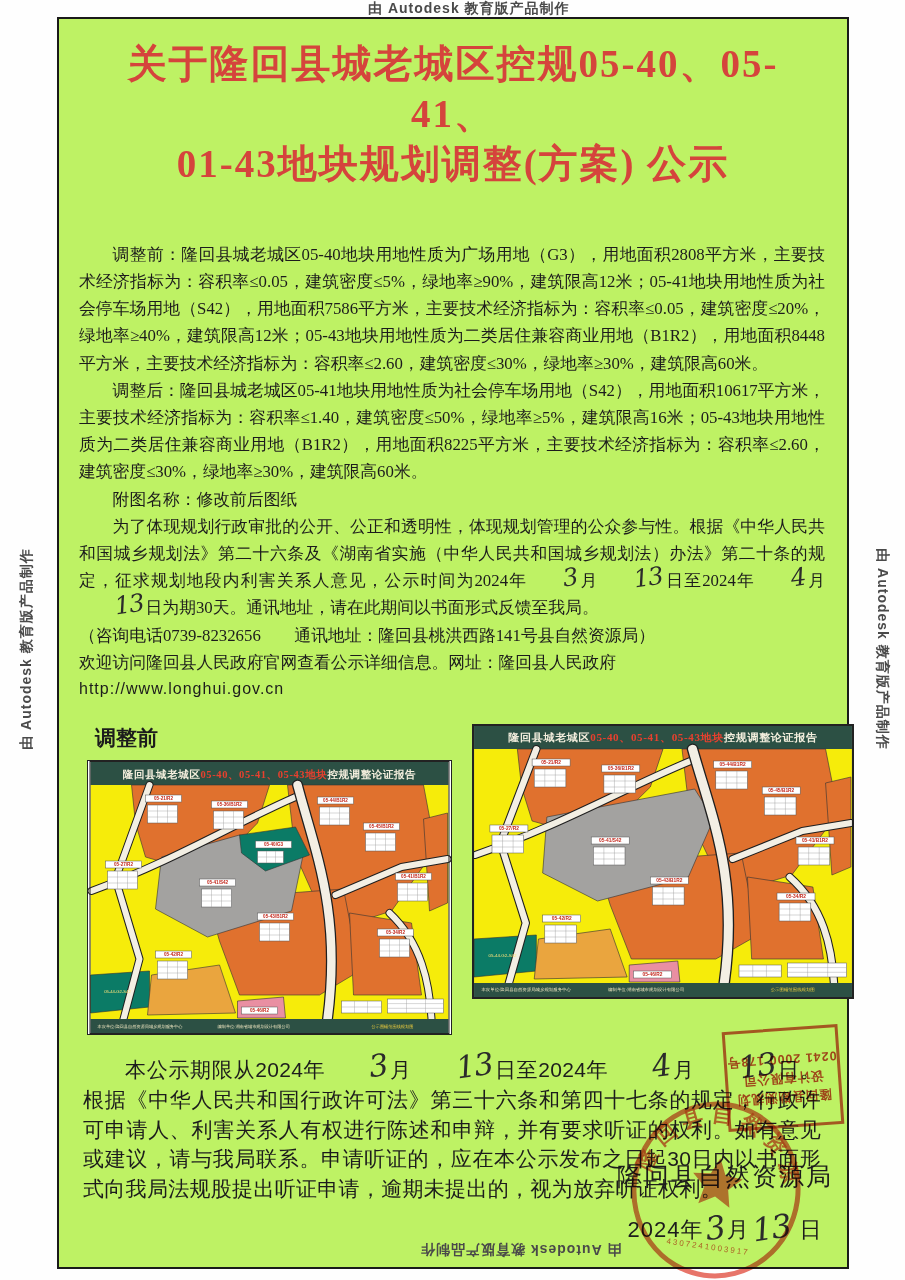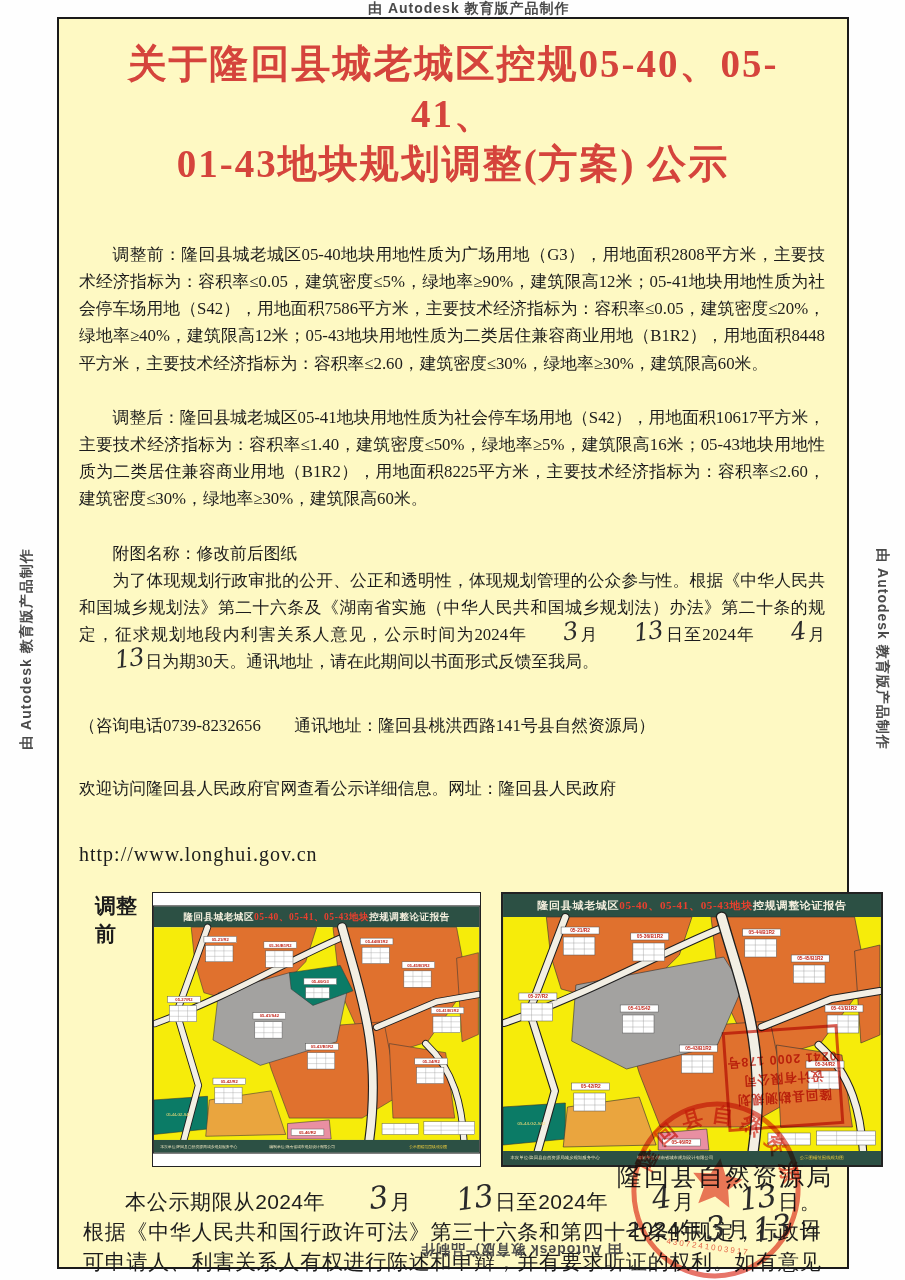--- a/index.html
+++ b/index.html
@@ -6,7 +6,7 @@
   body{width:905px;height:1280px;position:relative;background:#fefefe;overflow:hidden;
        font-family:"Liberation Serif","DejaVu Serif",serif;color:#1c1c1c;}
   .sheet{position:absolute;left:57px;top:17px;width:792px;height:1252px;
-         border:2px solid #1a1a1a;background:#fef9c3;box-sizing:border-box;}
+         border:2px solid #1a1a1a;background:#bef264;box-sizing:border-box;}
   
   .wm{position:absolute;font-family:"Liberation Sans","DejaVu Sans",sans-serif;
       font-weight:bold;font-size:14px;color:#4a4a4a;letter-spacing:1px;white-space:nowrap;z-index:30;}

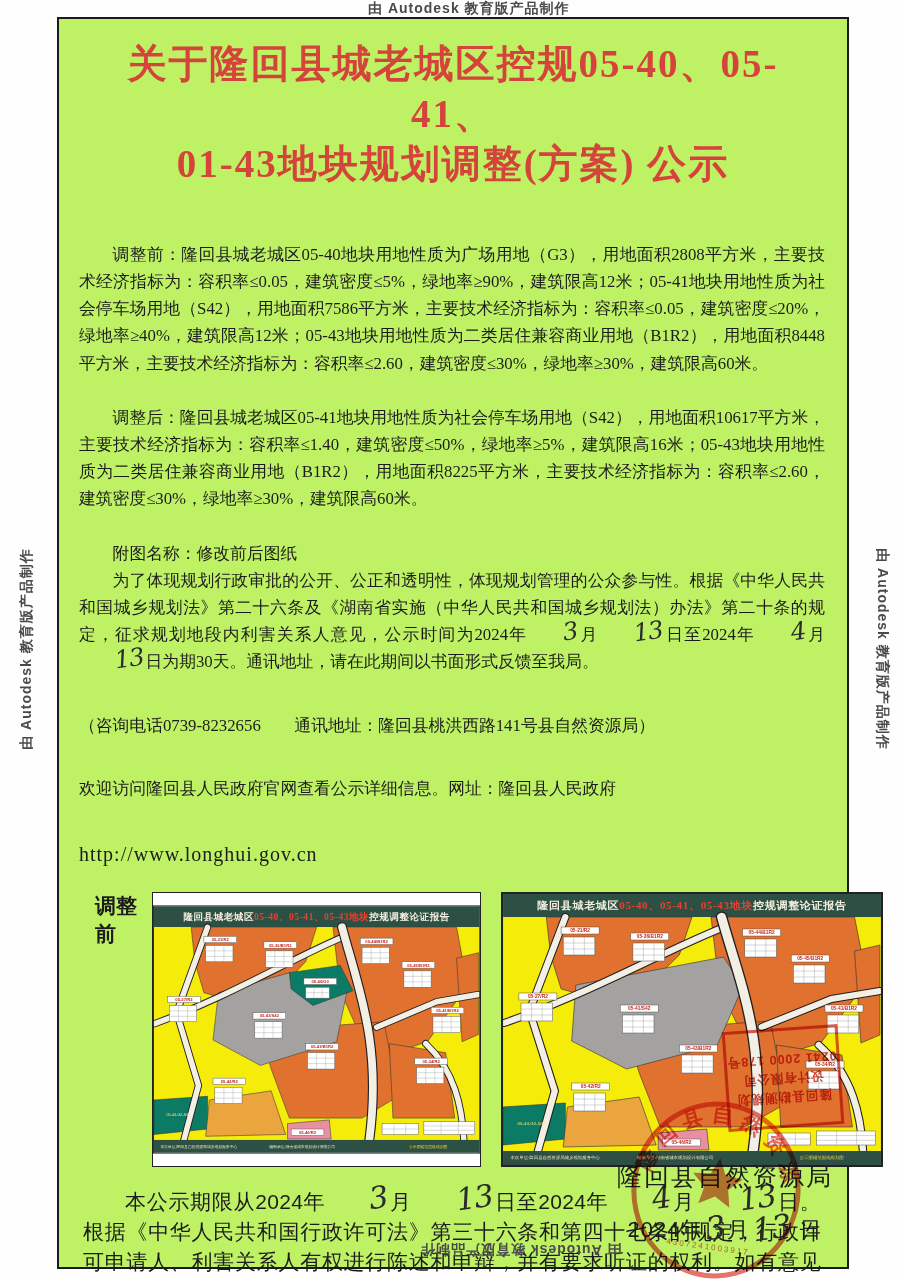--- a/index.html
+++ b/index.html
@@ -21,7 +21,7 @@
   
   .bodytext{margin:52px 22px 0 20px;font-size:16.8px;line-height:1.62;text-align:justify;}
   .bodytext p{margin:0;text-indent:2em;}
-  .bodytext p.gap{margin-top:27px;}
+  .bodytext p.gap{}
   .bodytext p.noindent{text-indent:0;margin-top:36px;}
   .url{font-family:Liberation Serif, serif;font-size:20px;letter-spacing:1px;}
   .hw{display:inline-block;font-style:italic;font-size:1.45em;line-height:0;

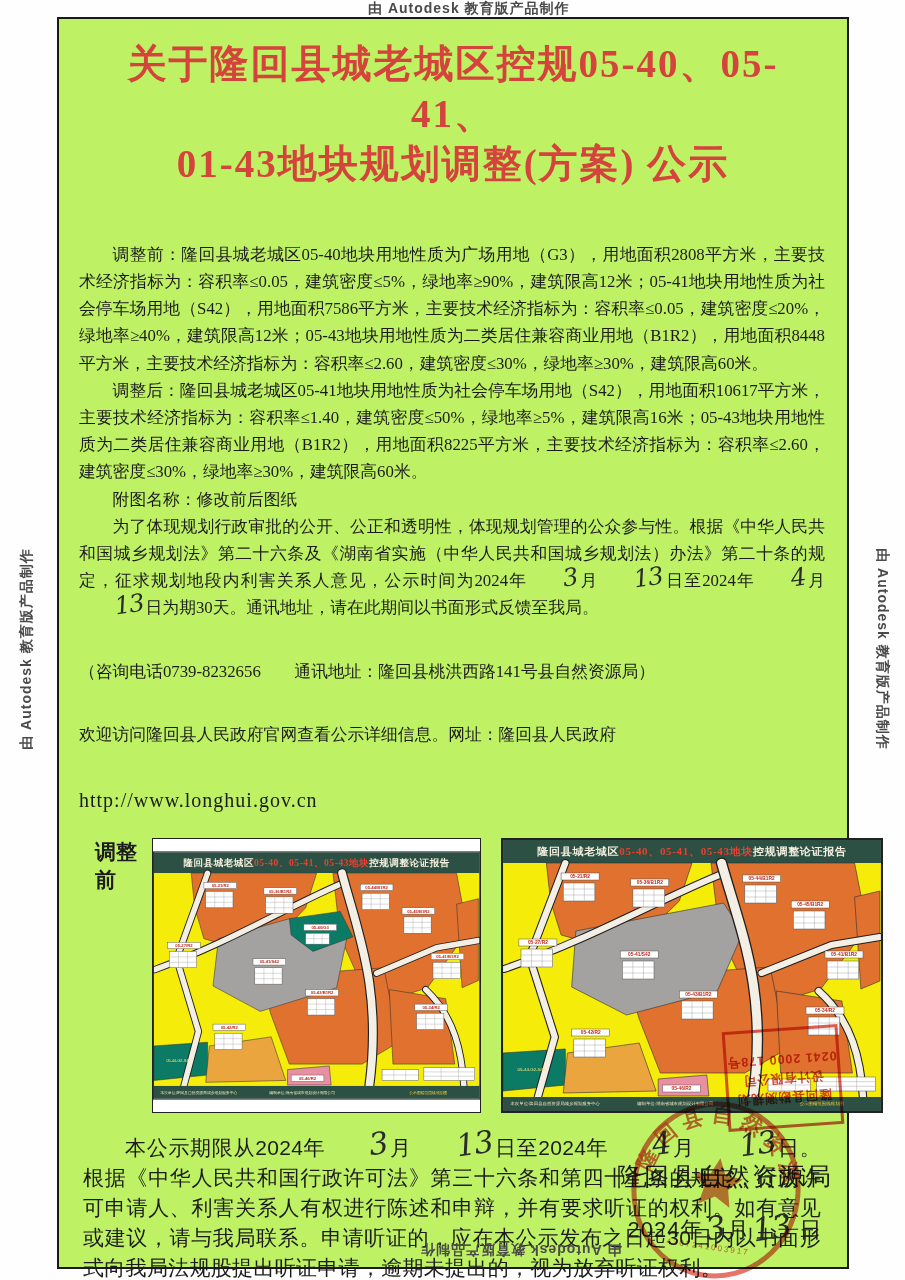--- a/index.html
+++ b/index.html
@@ -22,7 +22,7 @@
   .bodytext{margin:52px 22px 0 20px;font-size:16.8px;line-height:1.62;text-align:justify;}
   .bodytext p{margin:0;text-indent:2em;}
   .bodytext p.gap{}
-  .bodytext p.noindent{text-indent:0;margin-top:36px;}
+  .bodytext p.noindent{text-indent:0;}
   .url{font-family:Liberation Serif, serif;font-size:20px;letter-spacing:1px;}
   .hw{display:inline-block;font-style:italic;font-size:1.45em;line-height:0;
       transform:rotate(-8deg) translateY(2px);letter-spacing:-1px;color:#2b2b2b;

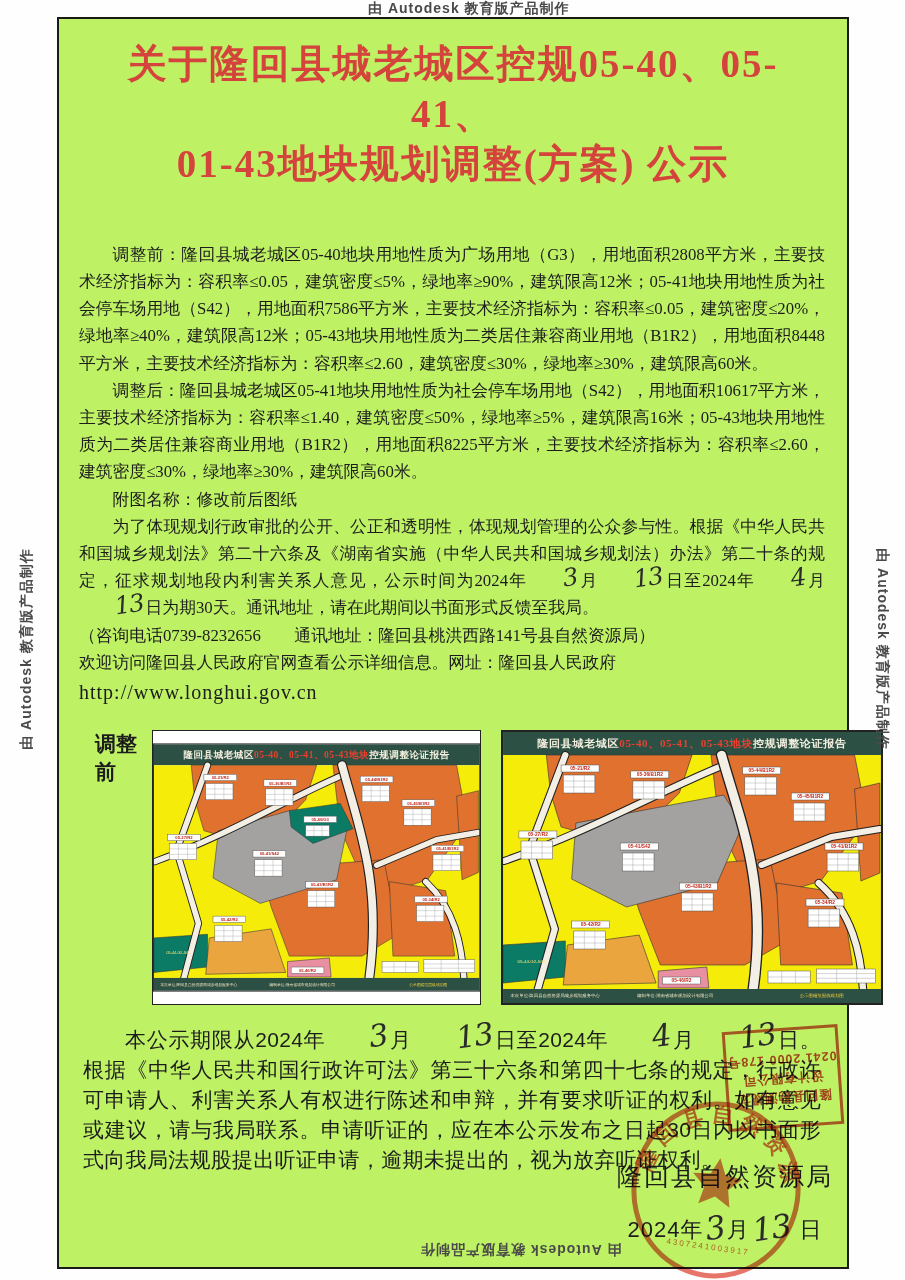--- a/index.html
+++ b/index.html
@@ -23,7 +23,7 @@
   .bodytext p{margin:0;text-indent:2em;}
   .bodytext p.gap{}
   .bodytext p.noindent{text-indent:0;}
-  .url{font-family:Liberation Serif, serif;font-size:20px;letter-spacing:1px;}
+  .url{font-family:Liberation Sans, sans-serif;font-size:16px;letter-spacing:1px;}
   .hw{display:inline-block;font-style:italic;font-size:1.45em;line-height:0;
       transform:rotate(-8deg) translateY(2px);letter-spacing:-1px;color:#2b2b2b;
       font-family:"DejaVu Serif",serif;padding:0 2px;}

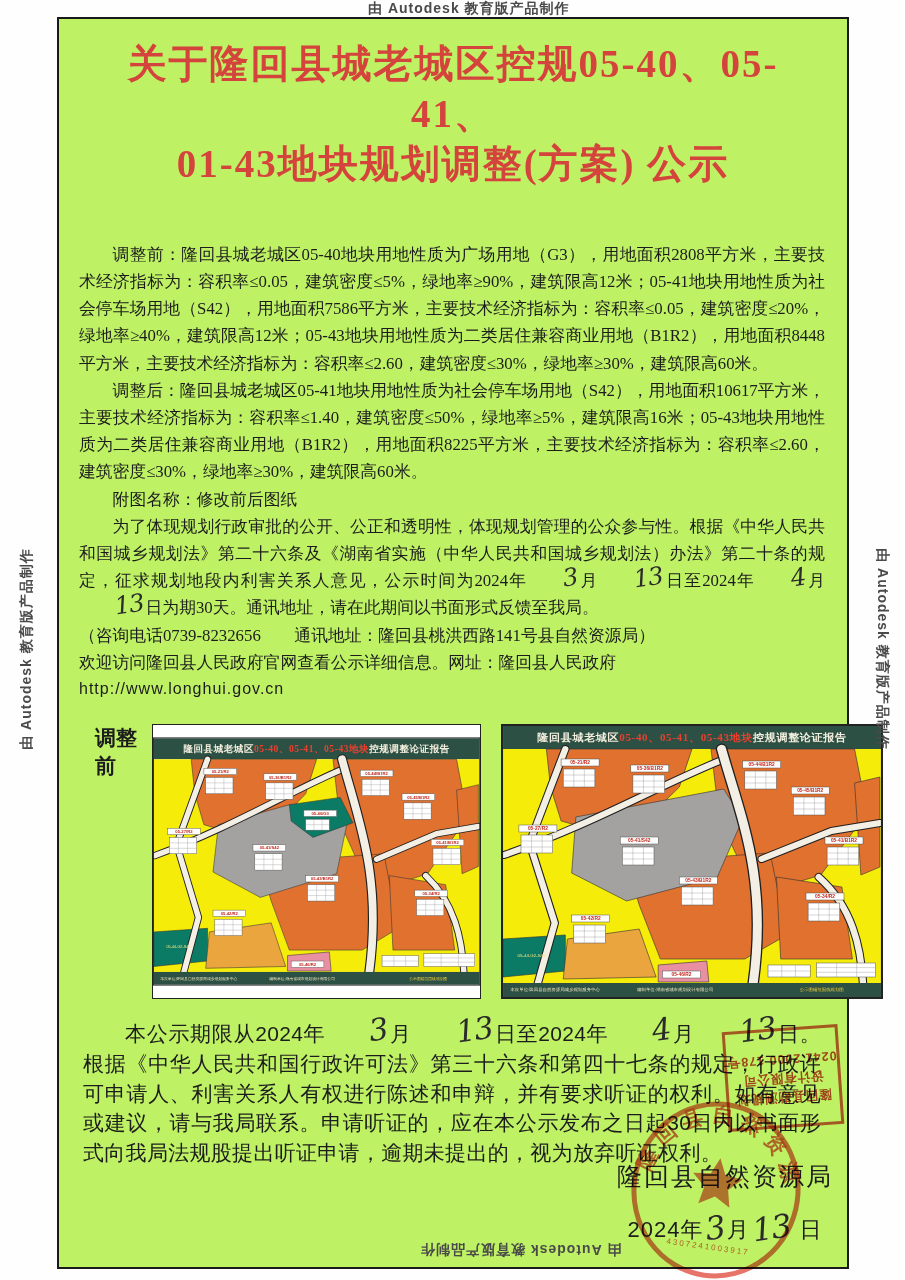--- a/index.html
+++ b/index.html
@@ -29,7 +29,7 @@
       font-family:"DejaVu Serif",serif;padding:0 2px;}
   
   .maps-row{display:flex;gap:20px;margin:22px 0 0 28px;}
-  .map-col{display:flex;flex-direction:row;}
+  .map-col{display:flex;flex-direction:column;}
   .map-label{font-family:"Liberation Sans","DejaVu Sans",sans-serif;font-weight:bold;
              font-size:21px;margin:0 0 8px 8px;}
   svg.map{background:#fff;border:1px solid #222;}

